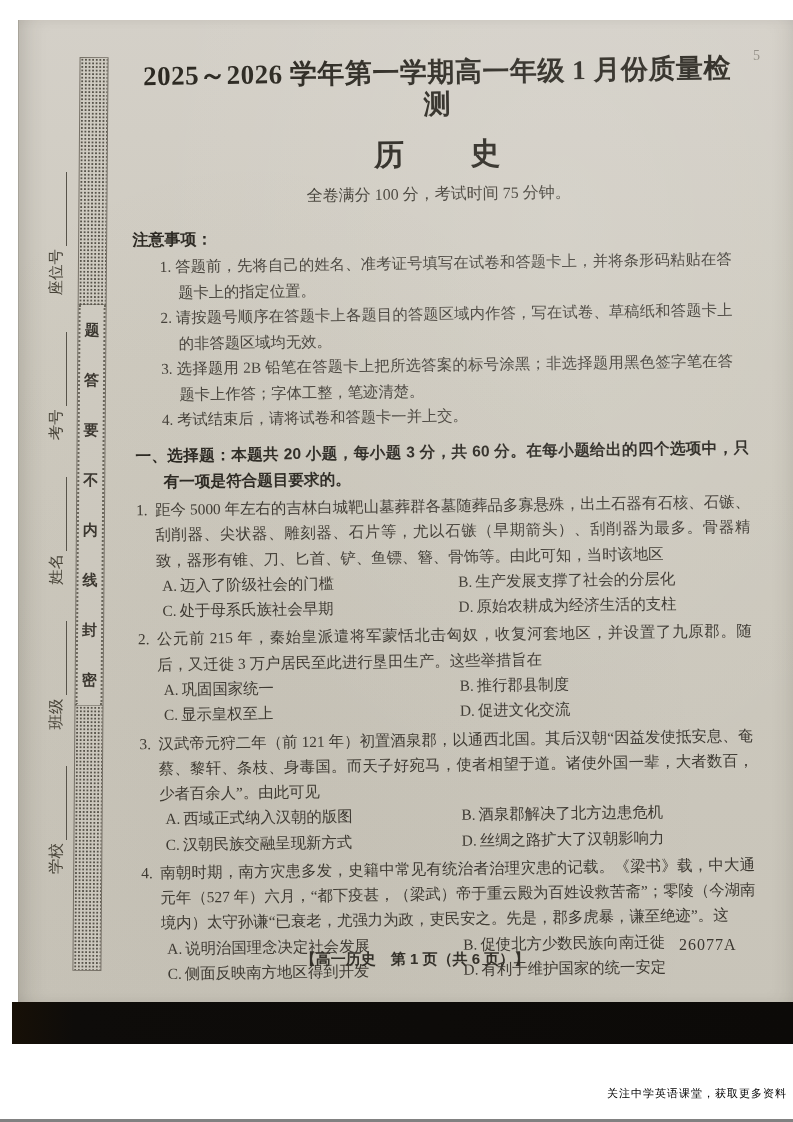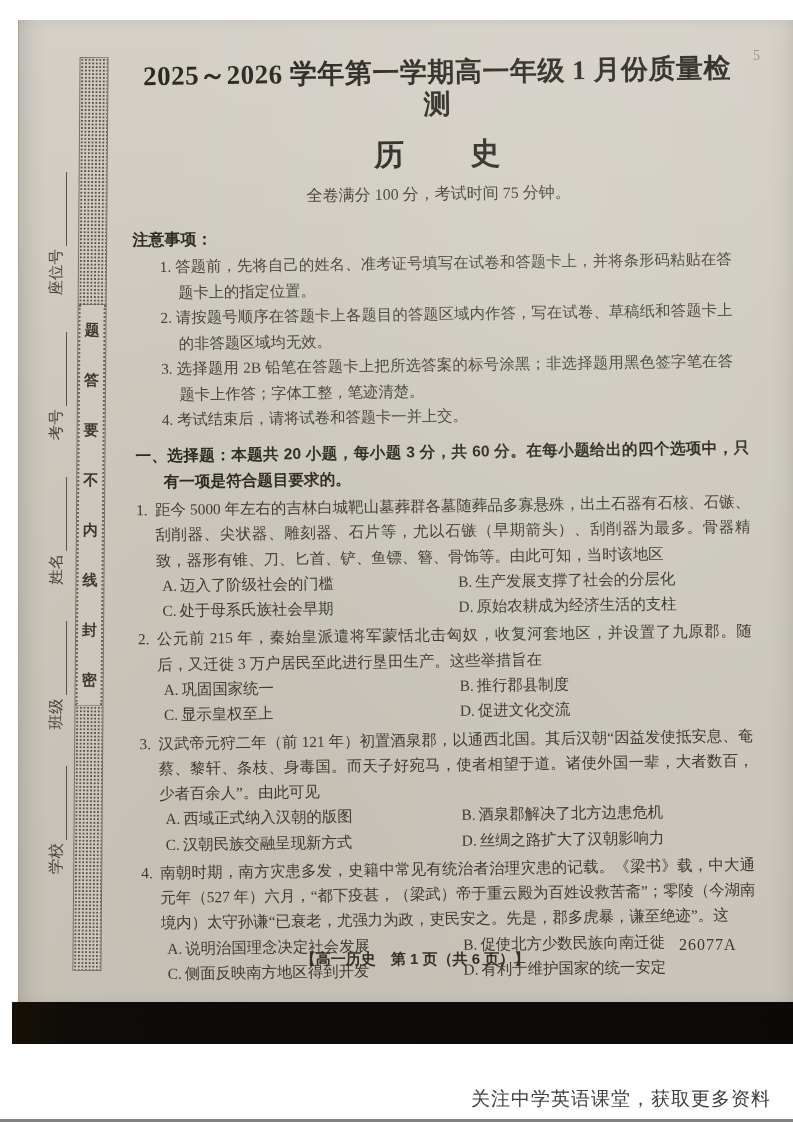--- a/index.html
+++ b/index.html
@@ -107,7 +107,7 @@
   
   .black-band{position:absolute;left:12px;top:1002px;width:781px;height:42px;
     background:linear-gradient(90deg,#171007 0%,#0e0c0a 8%,#0c0a08 100%);}
-  .promo{position:absolute;right:22px;top:1086px;font-size:19px;color:#404040;letter-spacing:1px;}
+  .promo{position:absolute;right:6px;top:1086px;font-size:11px;color:#000000;letter-spacing:1px;}
   .bottom-rule{position:absolute;left:0;bottom:0;width:793px;height:3px;background:#818181;}
 </style>
 </head>

